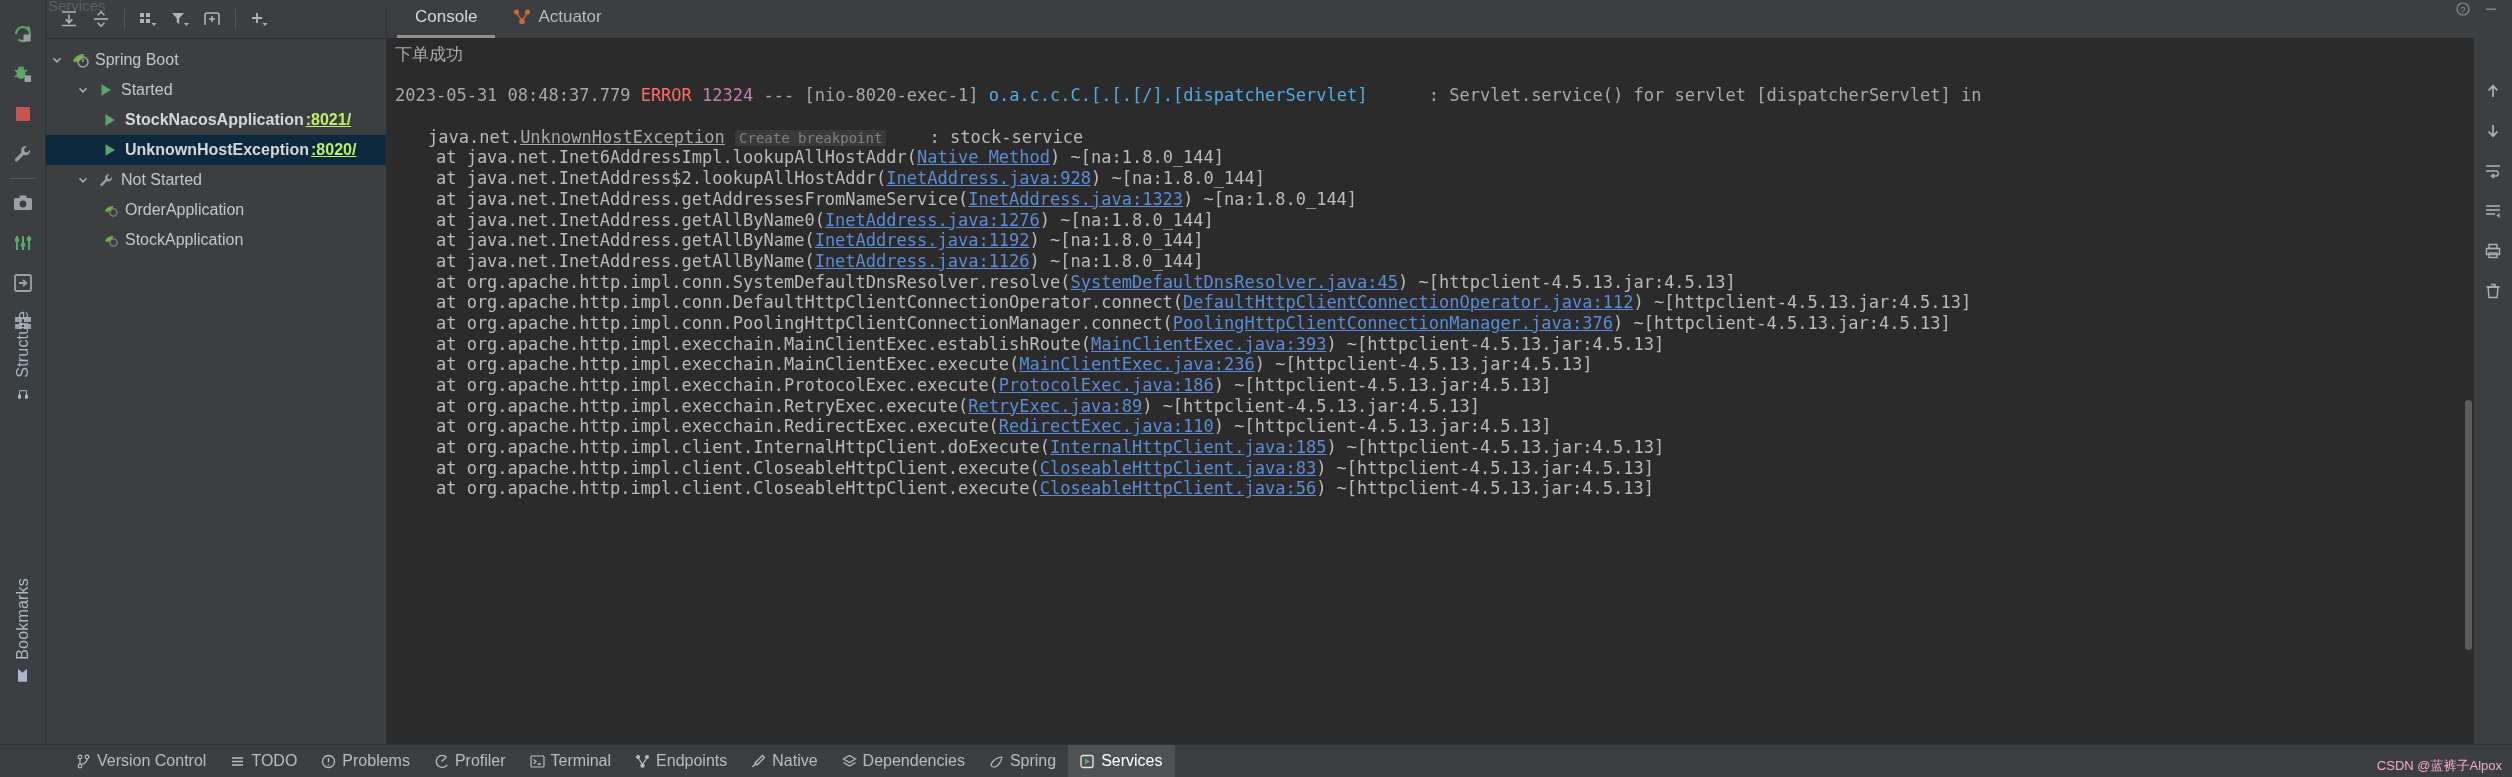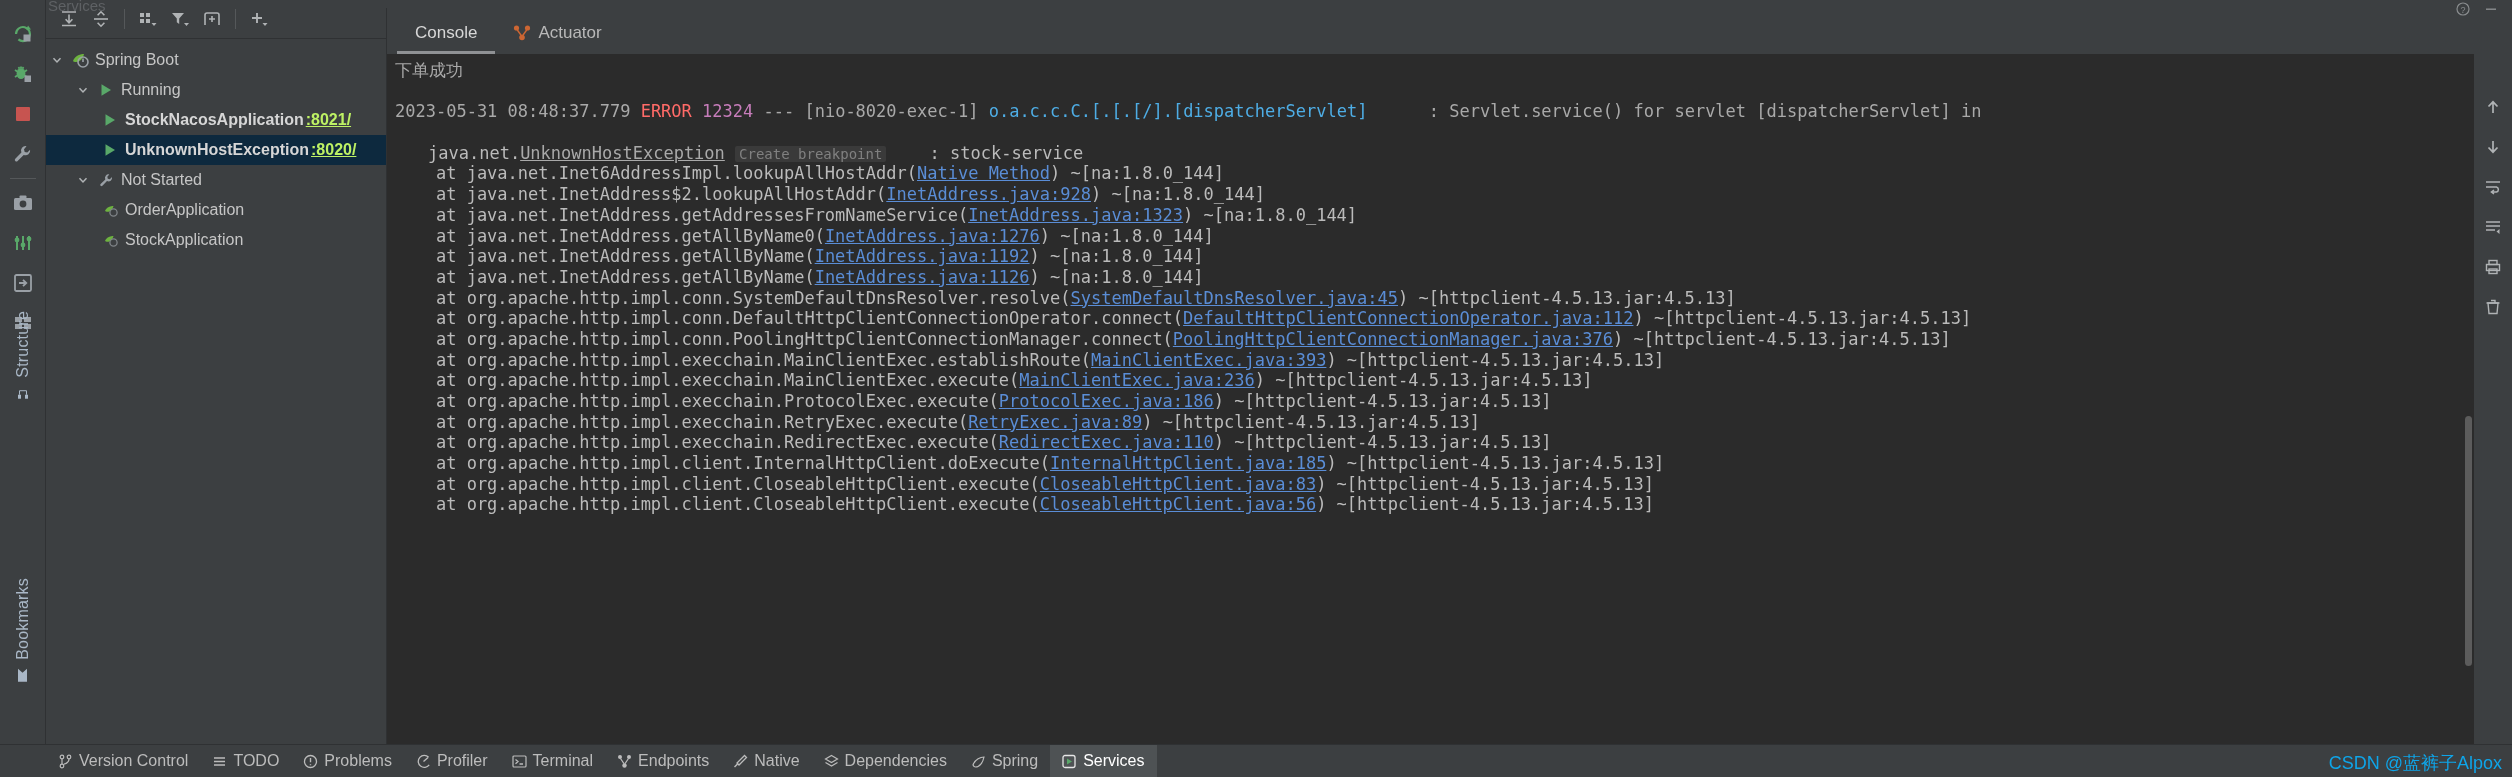--- a/index.html
+++ b/index.html
@@ -38,7 +38,7 @@
 
   
   .console-wrap{flex:1 1 auto;min-width:0;display:flex;flex-direction:column;background:#3c3f41;}
-  .tabs{height:54px;display:flex;align-items:flex-end;padding-left:10px;background:#3c3f41;}
+  .tabs{height:38px;display:flex;align-items:flex-end;padding-left:10px;background:#3c3f41;}
   .tab{height:36px;display:flex;align-items:center;gap:7px;padding:0 18px;font-size:17px;color:#b9b9b9;
        border-bottom:3px solid transparent;}
   .tab.active{color:#d7d7d7;border-bottom-color:#8f9194;}

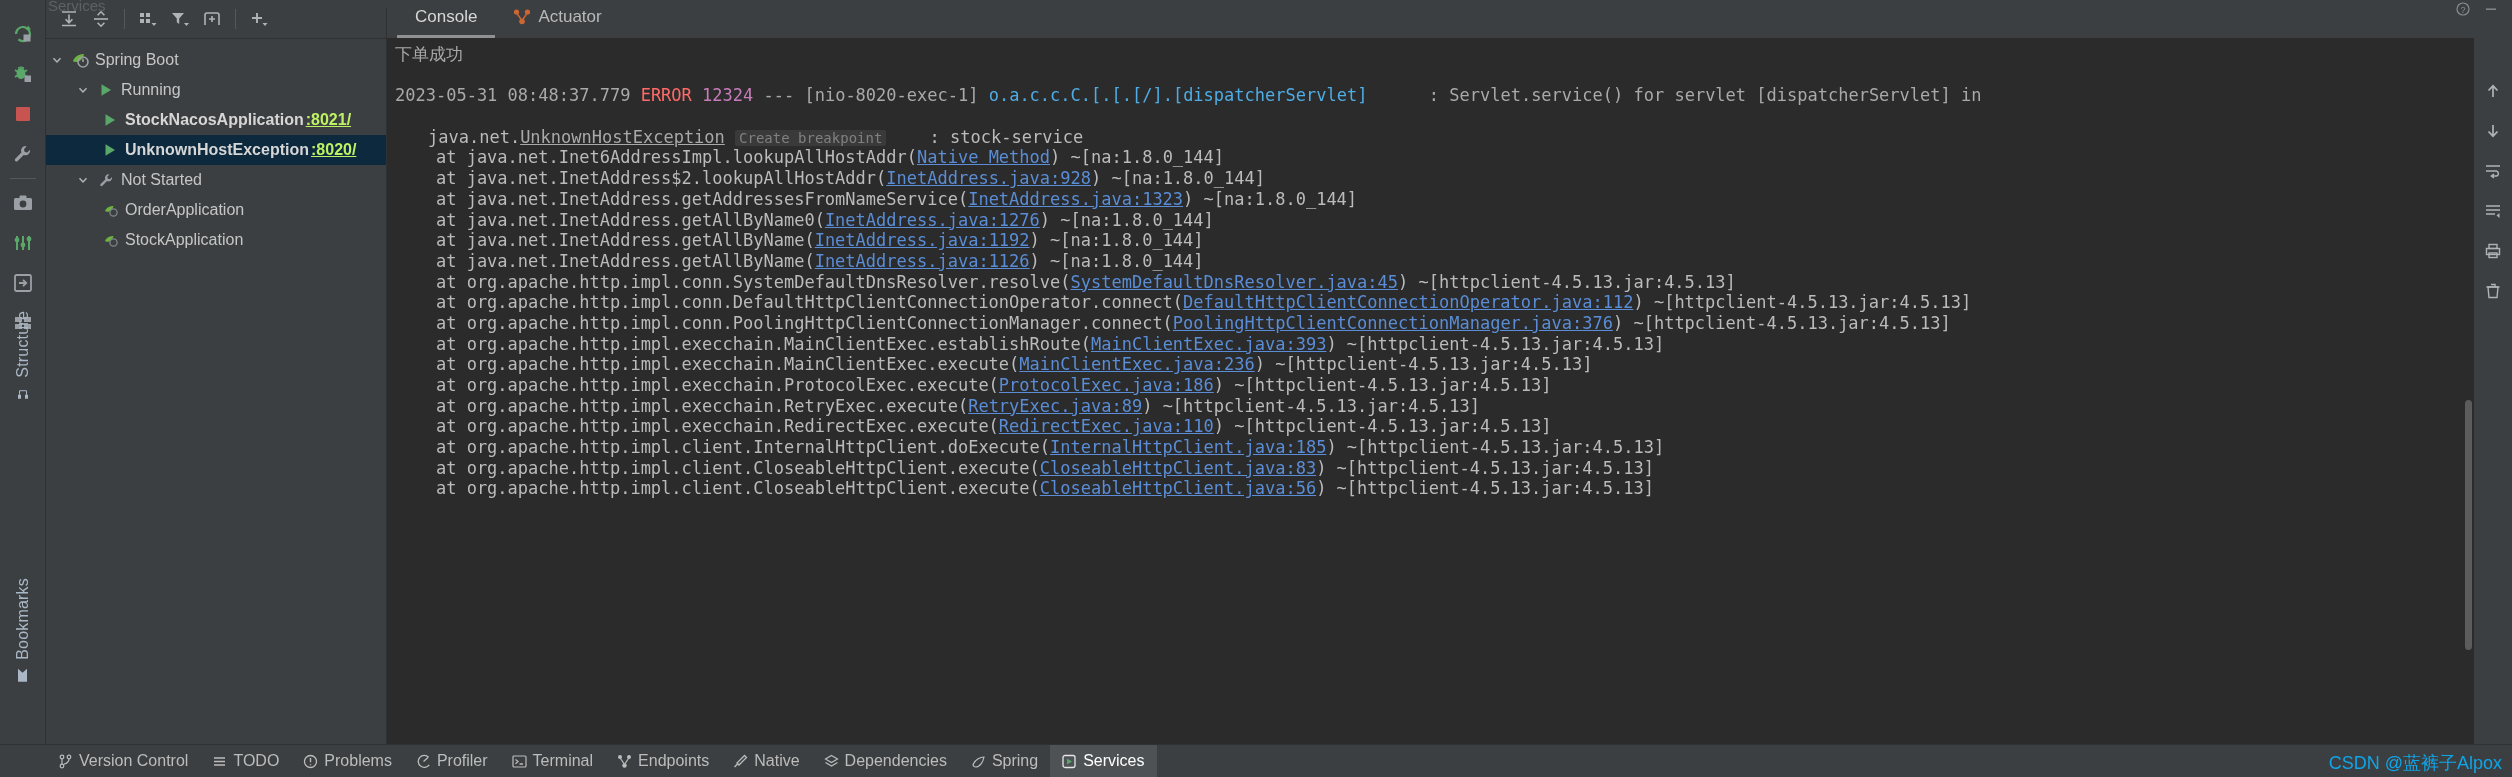--- a/index.html
+++ b/index.html
@@ -259,7 +259,7 @@
                 <path d="M3.5 2.2 L13 8 L3.5 13.8 Z" fill="#59a869"></path>
               </svg>
           </span>
-          <span class="lbl">Running</span>
+          <span class="lbl">Started</span>
         </div>
 
         <div class="row ind2">

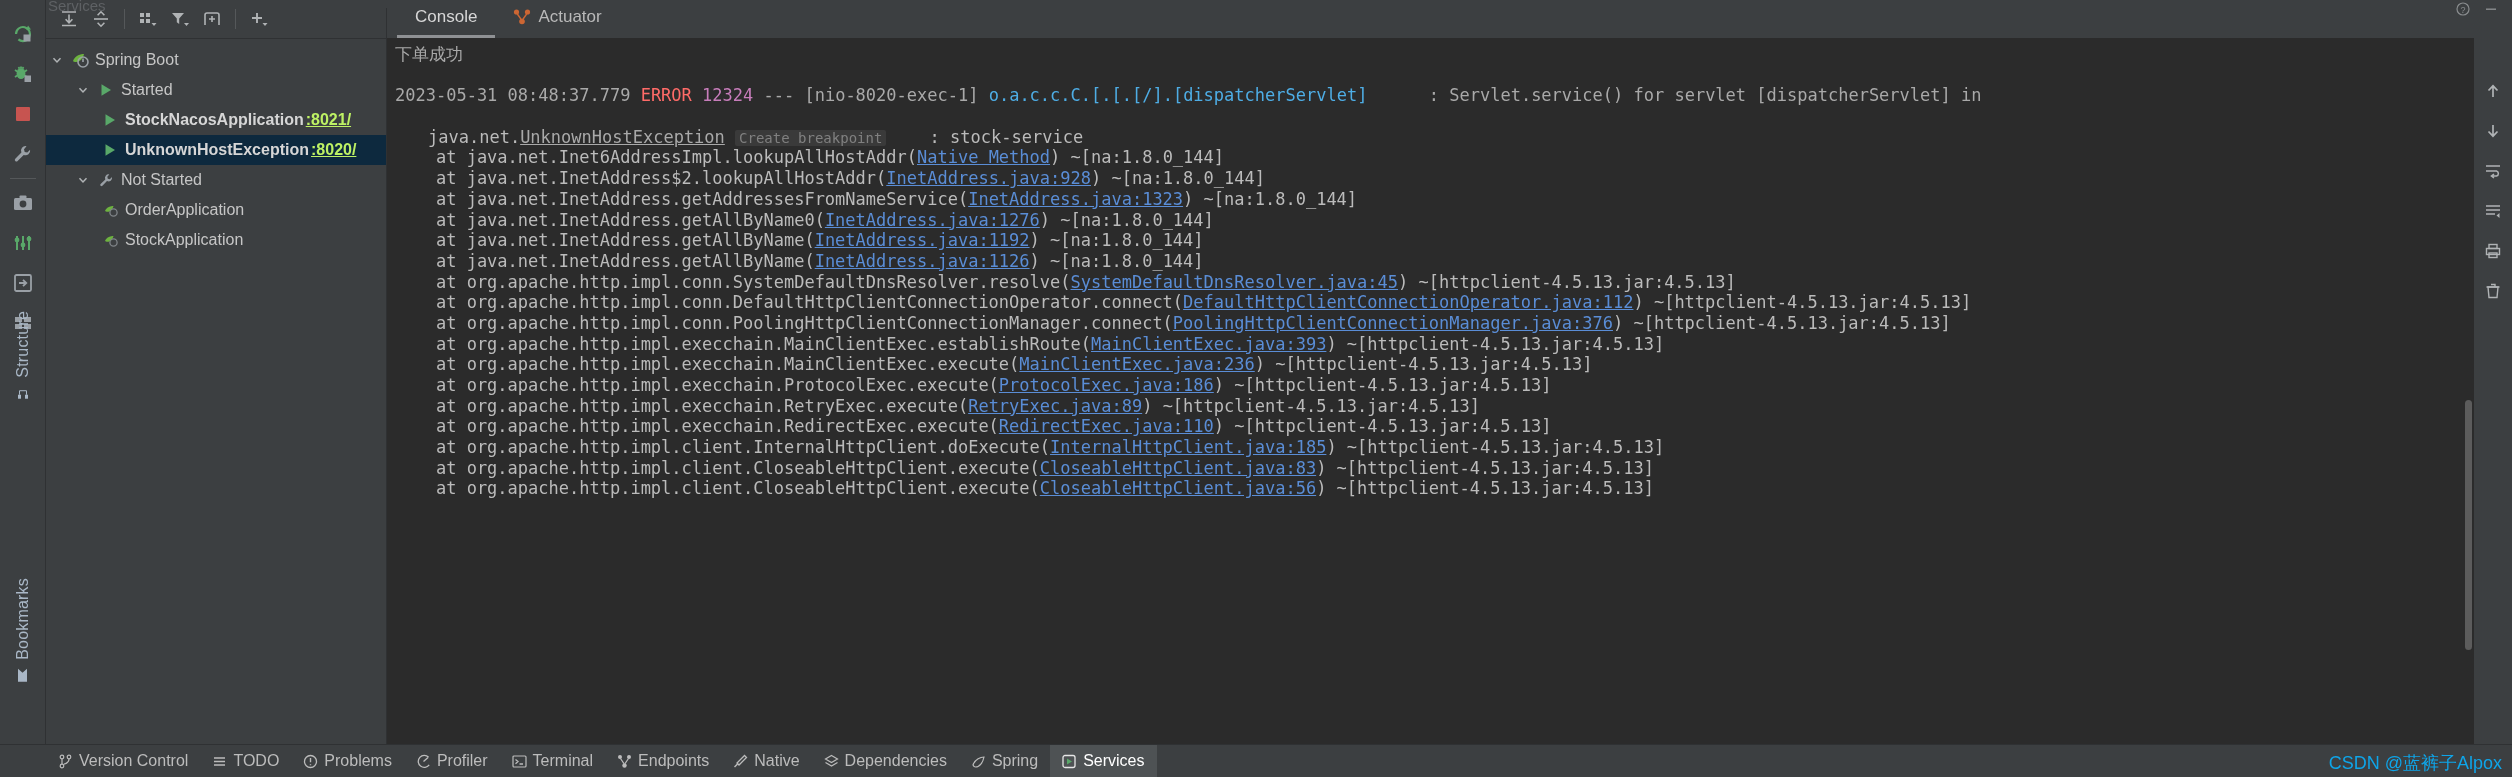--- a/index.html
+++ b/index.html
@@ -69,7 +69,7 @@
 
   
   .status{height:32px;flex:0 0 32px;background:#3c3f41;border-top:1px solid #2f3133;
-          display:flex;align-items:flex-end;padding-left:46px;gap:0;position:relative;}
+          display:flex;align-items:flex-end;padding-left:64px;gap:0;position:relative;}
   .sb{height:32px;display:flex;align-items:center;gap:6px;padding:0 12px;font-size:16px;color:#bcbcbc;}
   .sb.active{background:#4e5254;color:#ffffff;}
   .watermark{position:absolute;right:10px;bottom:2px;font-size:18px;color:#0ea5e9;

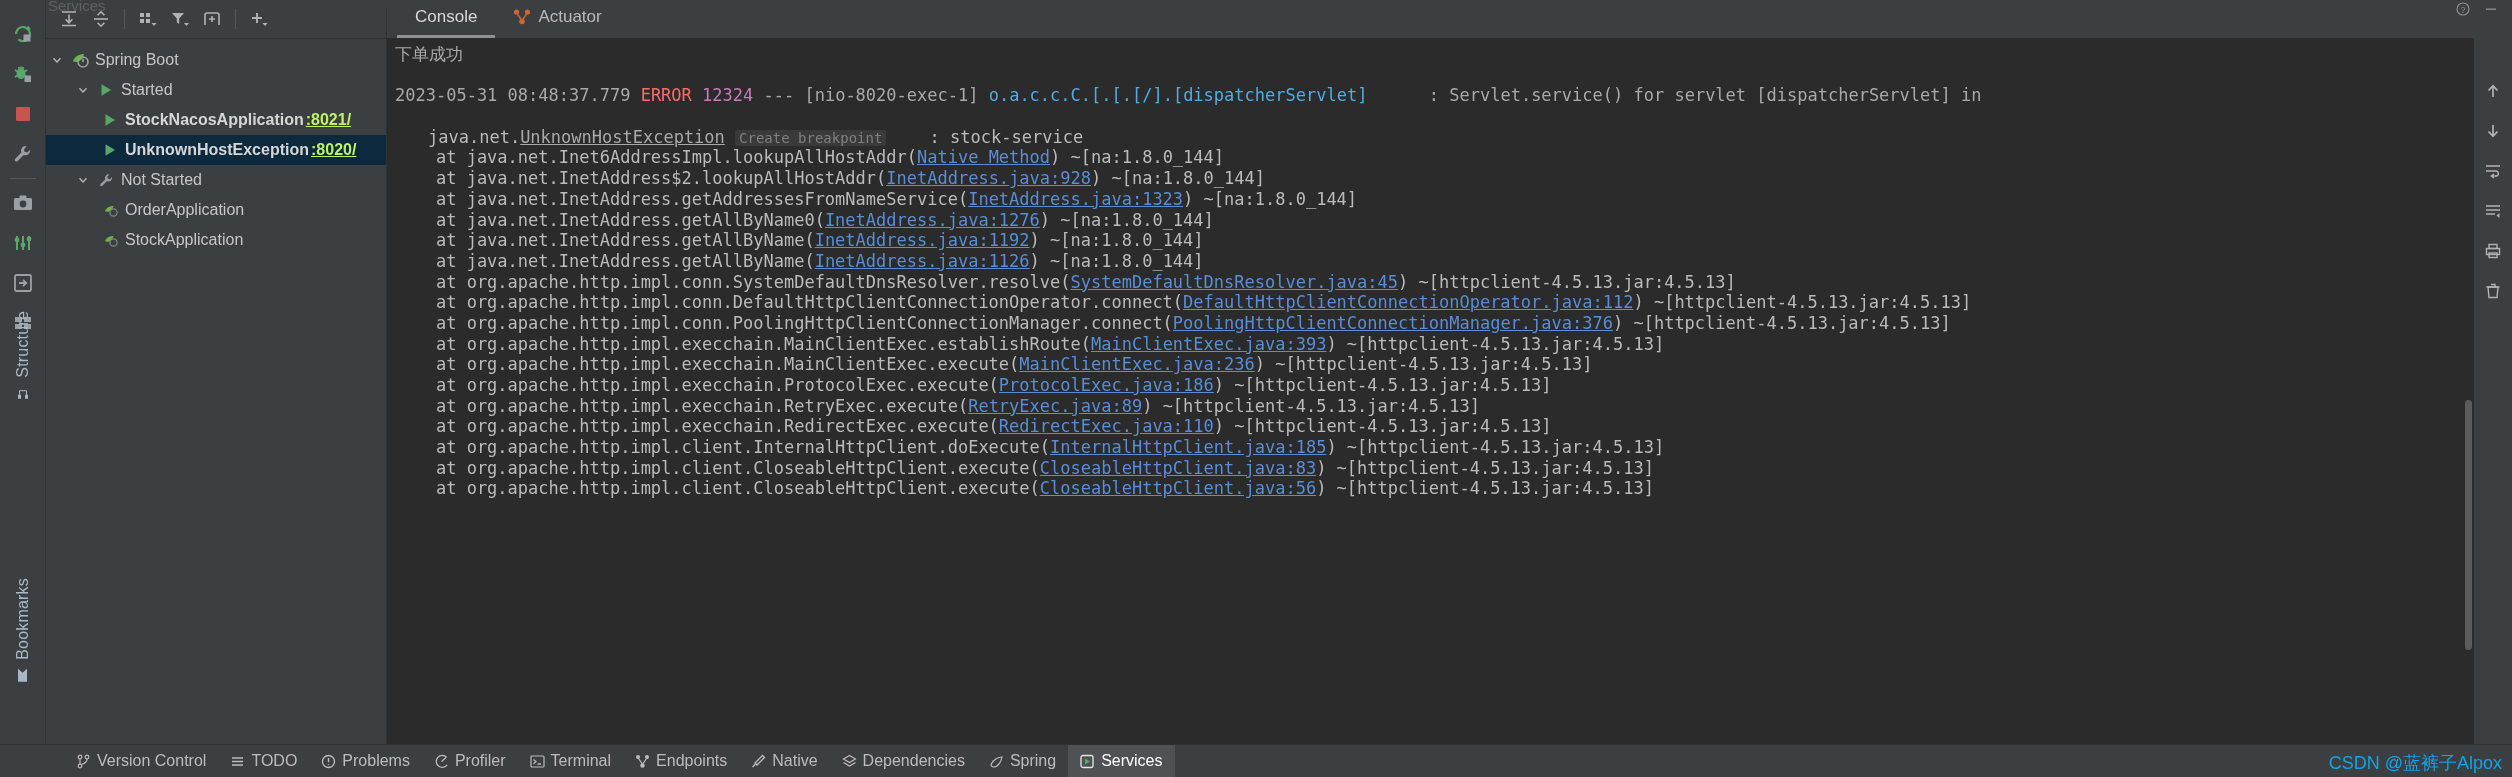--- a/index.html
+++ b/index.html
@@ -72,7 +72,7 @@
           display:flex;align-items:flex-end;padding-left:64px;gap:0;position:relative;}
   .sb{height:32px;display:flex;align-items:center;gap:6px;padding:0 12px;font-size:16px;color:#bcbcbc;}
   .sb.active{background:#4e5254;color:#ffffff;}
-  .watermark{position:absolute;right:10px;bottom:2px;font-size:18px;color:#0ea5e9;
+  .watermark{position:absolute;right:10px;bottom:2px;font-size:13px;color:#f9a8d4;
              font-family:"Liberation Sans","DejaVu Sans",sans-serif;}
   .top-strip{position:absolute;left:0;top:0;width:2512px;height:8px;background:#3c3f41;}
   .ghost-title{position:absolute;left:48px;top:-3px;font-size:15px;color:#5e6164;}

